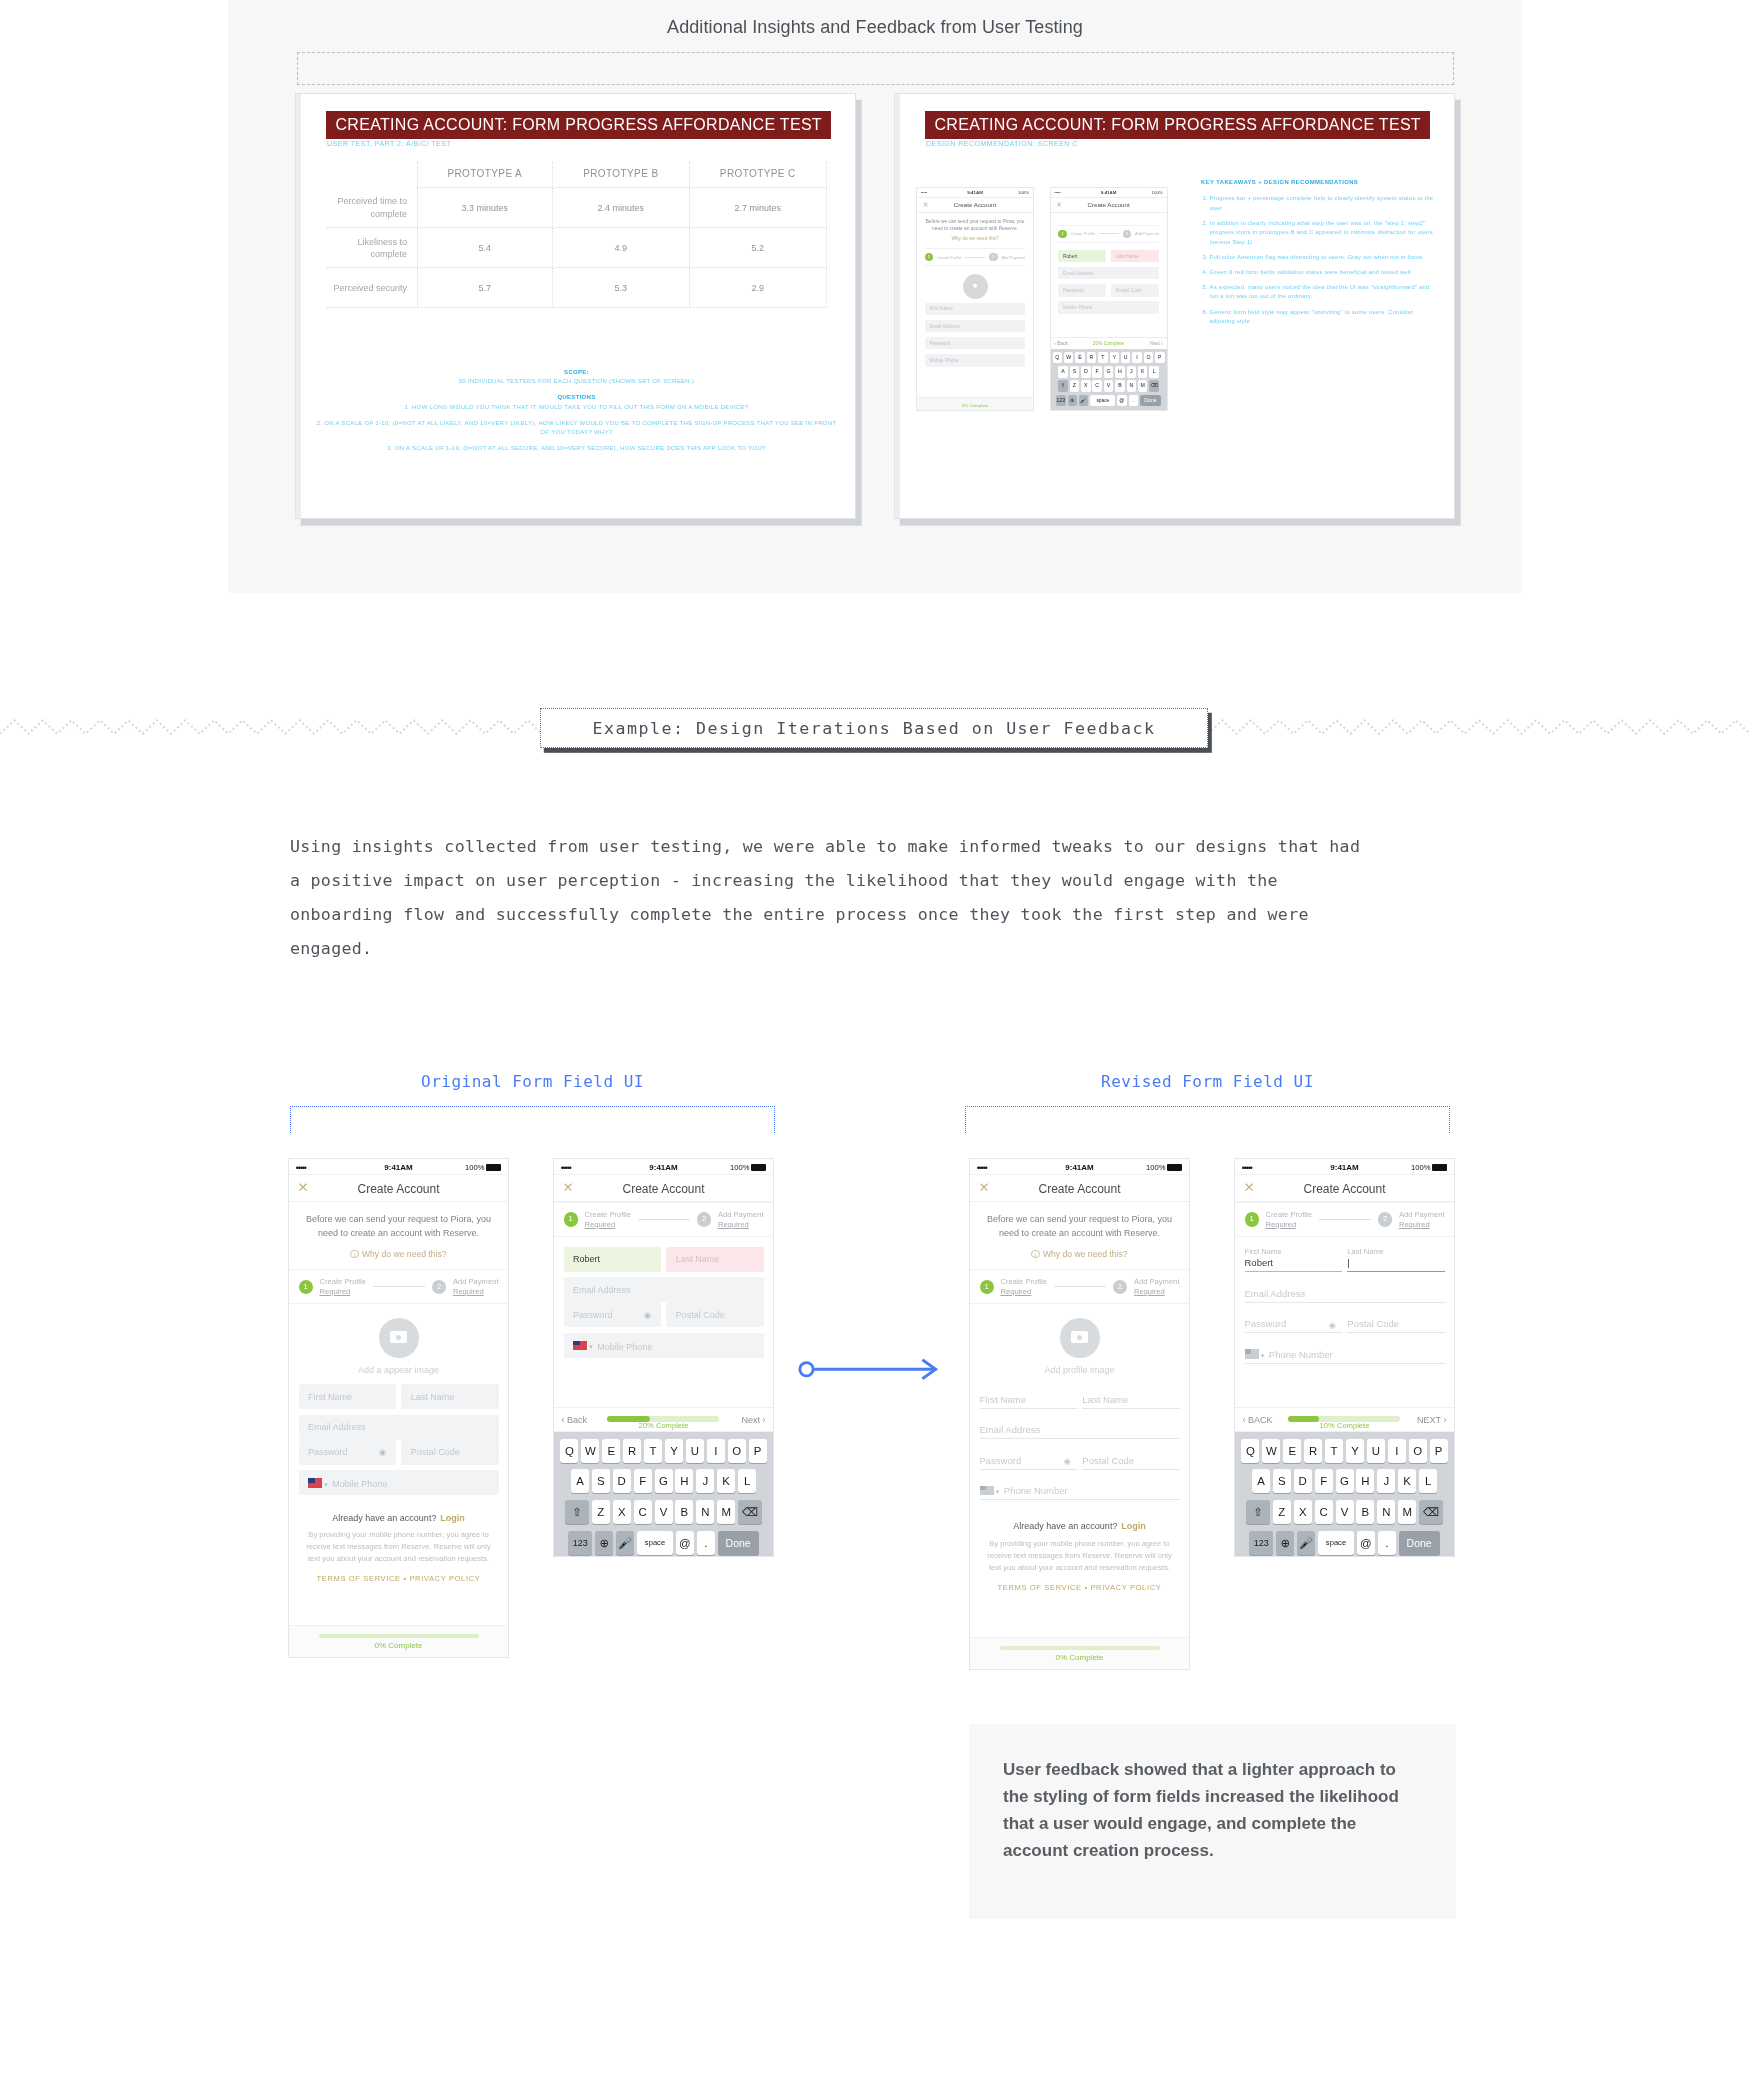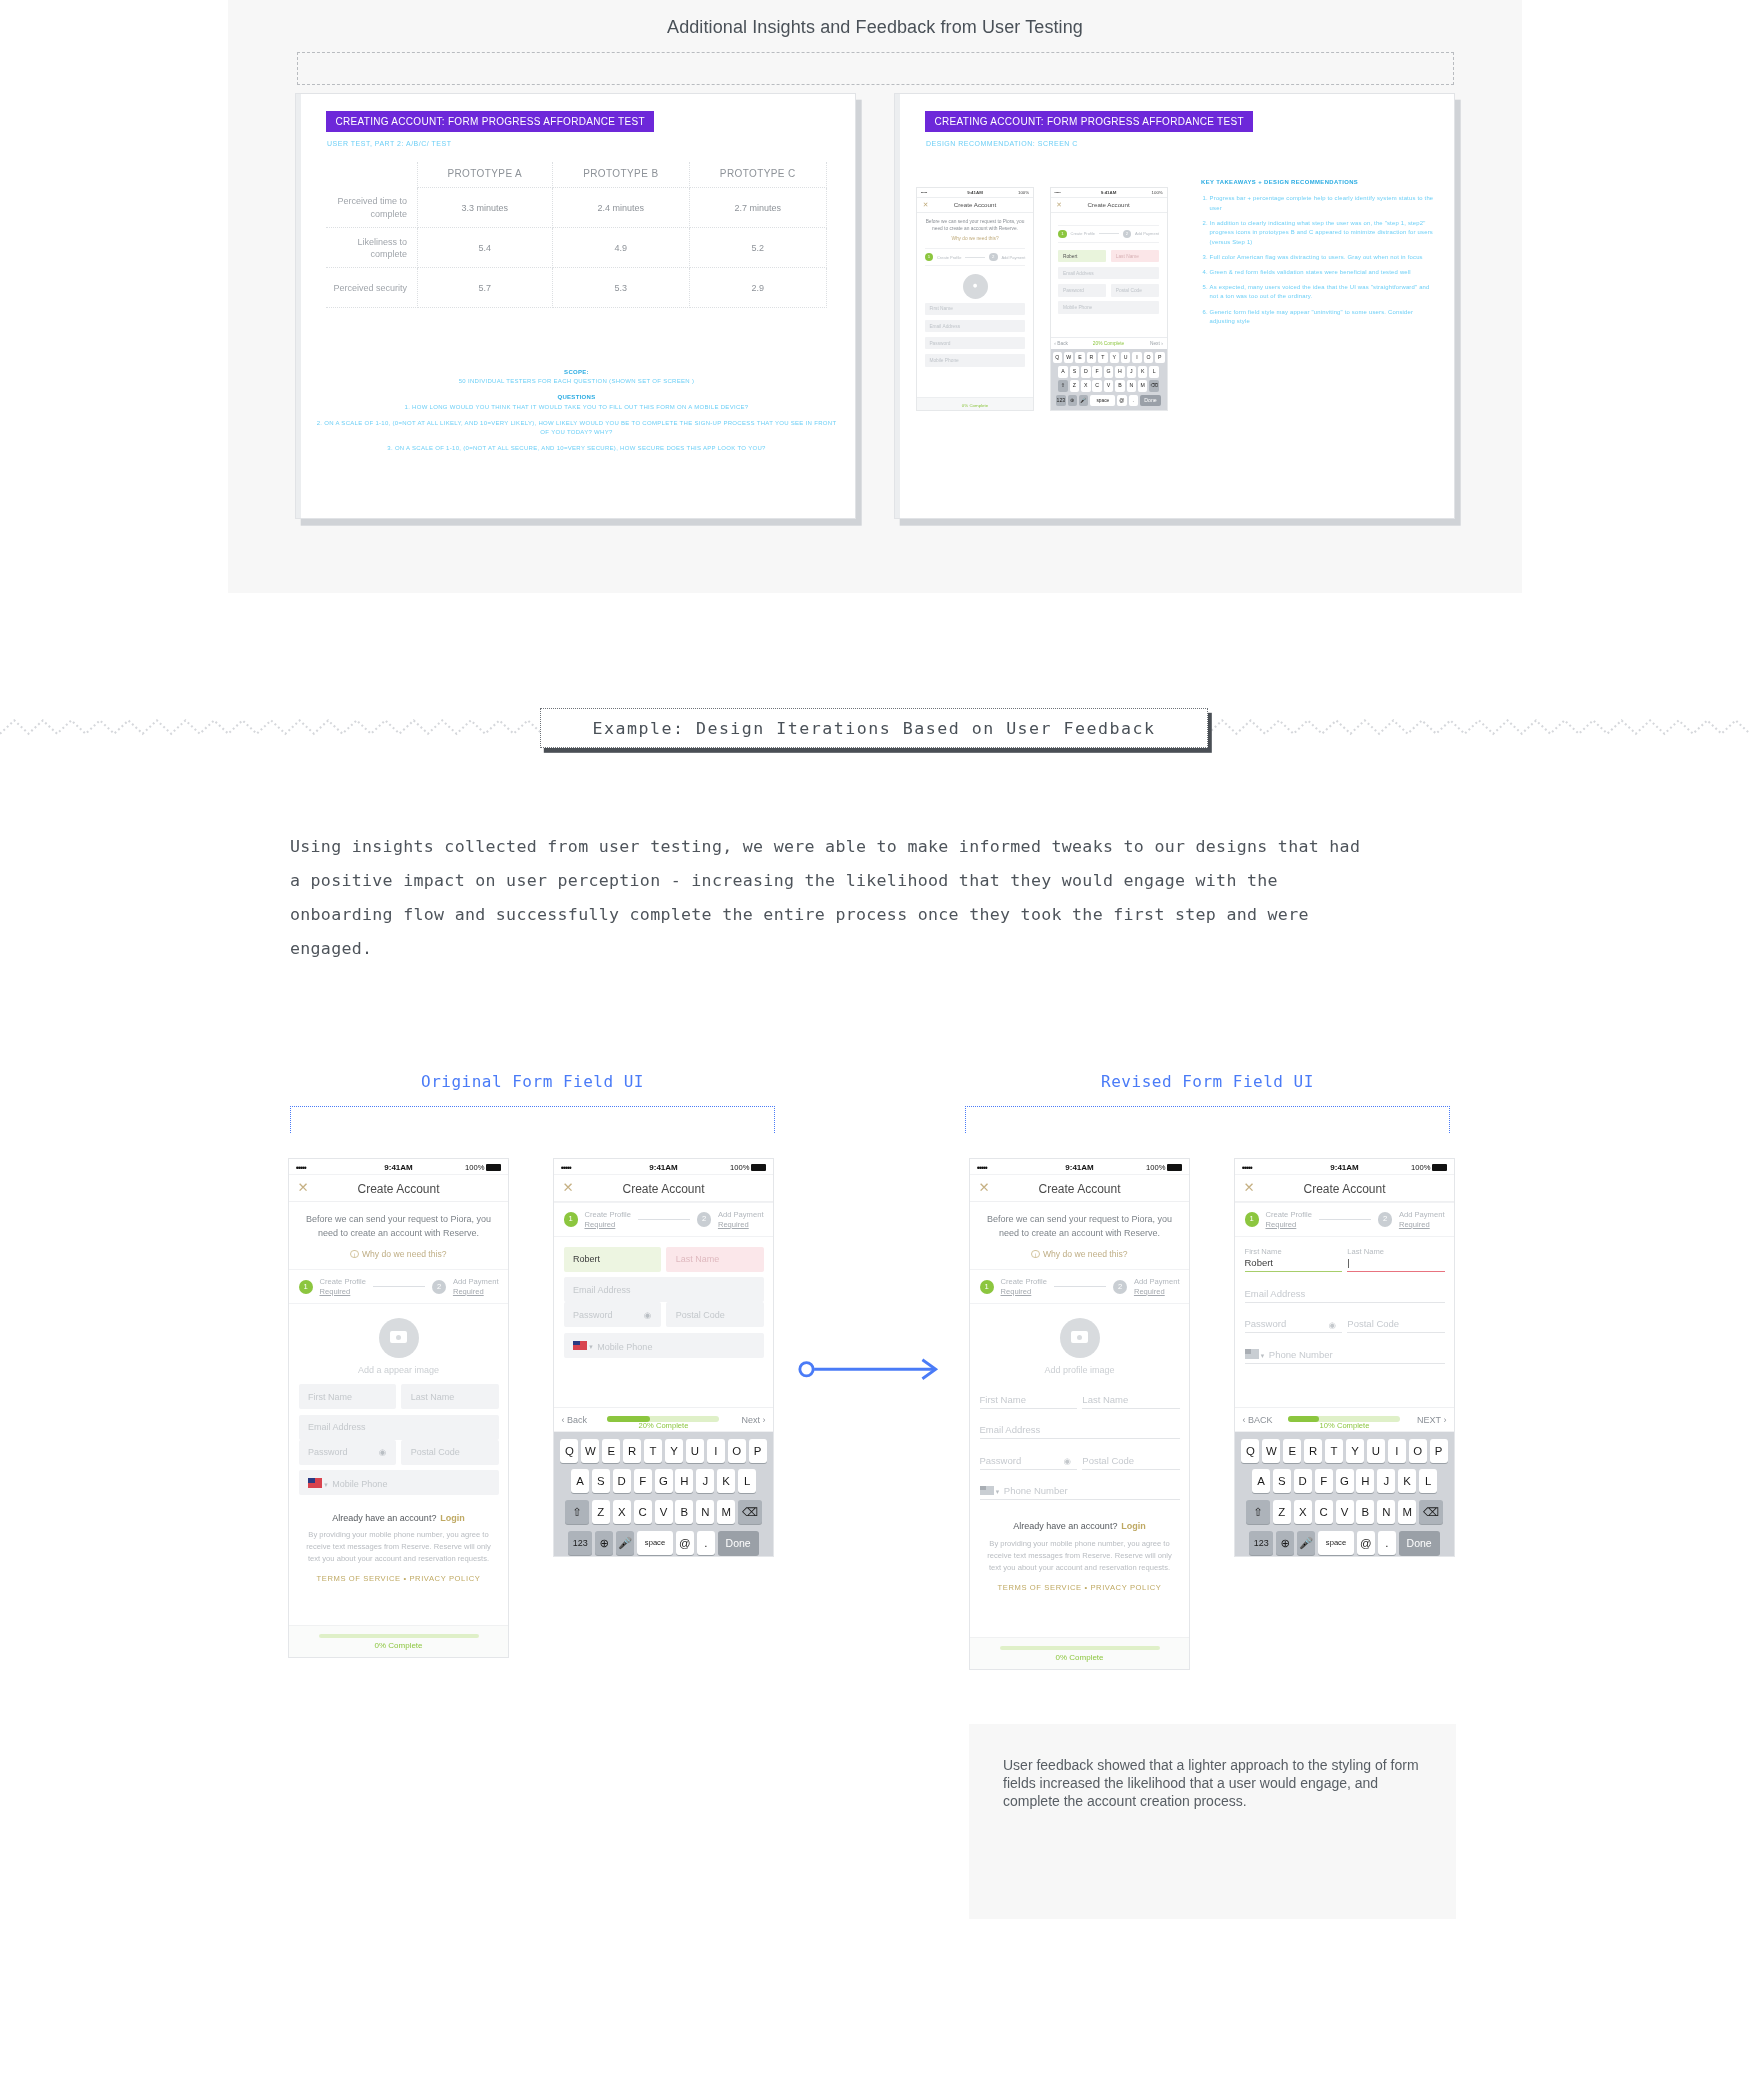--- a/index.html
+++ b/index.html
@@ -44,8 +44,8 @@
 
   .sl-head {
     position: absolute; left: 30px; top: 17px;
-    background: #6d28d9; color: #ffffff;
-    font-size: 10px; letter-spacing: 0.3px;
+    background: #7f1d1d; color: #ffffff;
+    font-size: 16px; letter-spacing: 0.3px;
     padding: 4.8px 9.5px 5.7px 9.5px;
     white-space: nowrap;
   }

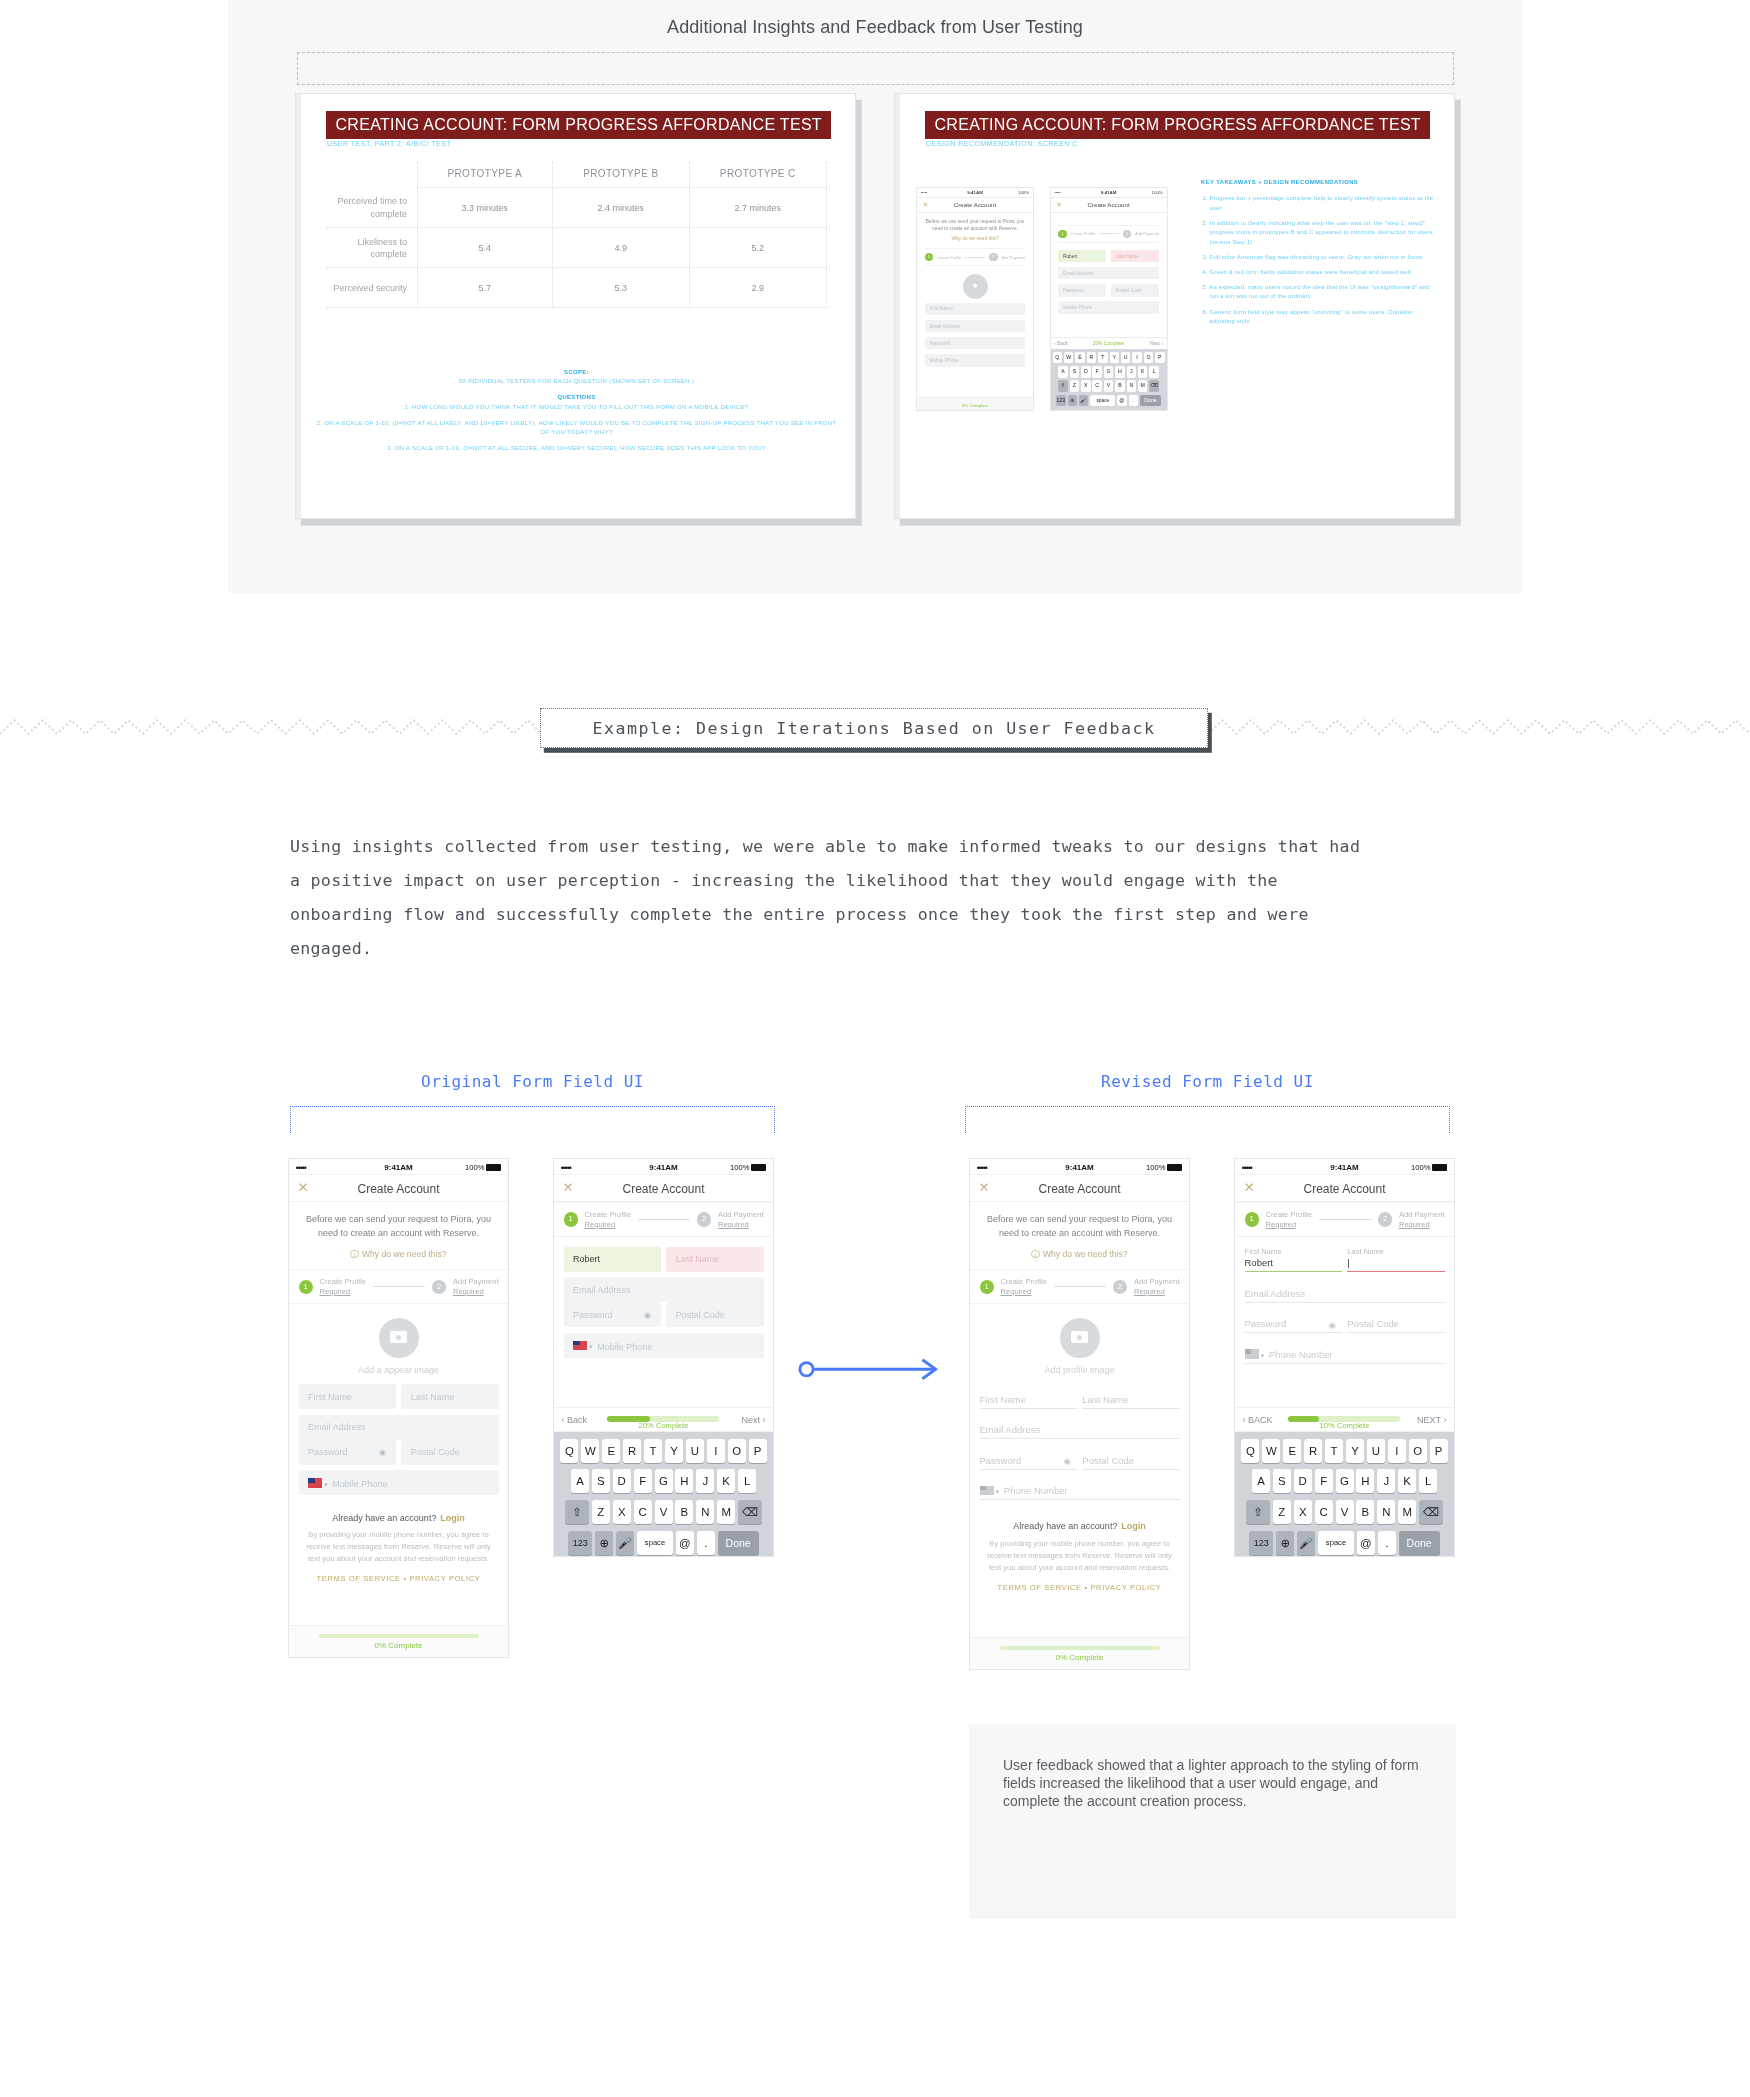--- a/index.html
+++ b/index.html
@@ -306,7 +306,7 @@
     width: 487px; height: 195px; background: #f7f7f7;
   }
   .caption p {
-    padding: 32px 36px 0 34px; font-size: 14px; line-height: 18px; color: #585e64;
+    padding: 32px 36px 0 34px; font-size: 17px; line-height: 27px; color: #585e64; font-weight: bold;
   }
 </style>
 </head>

